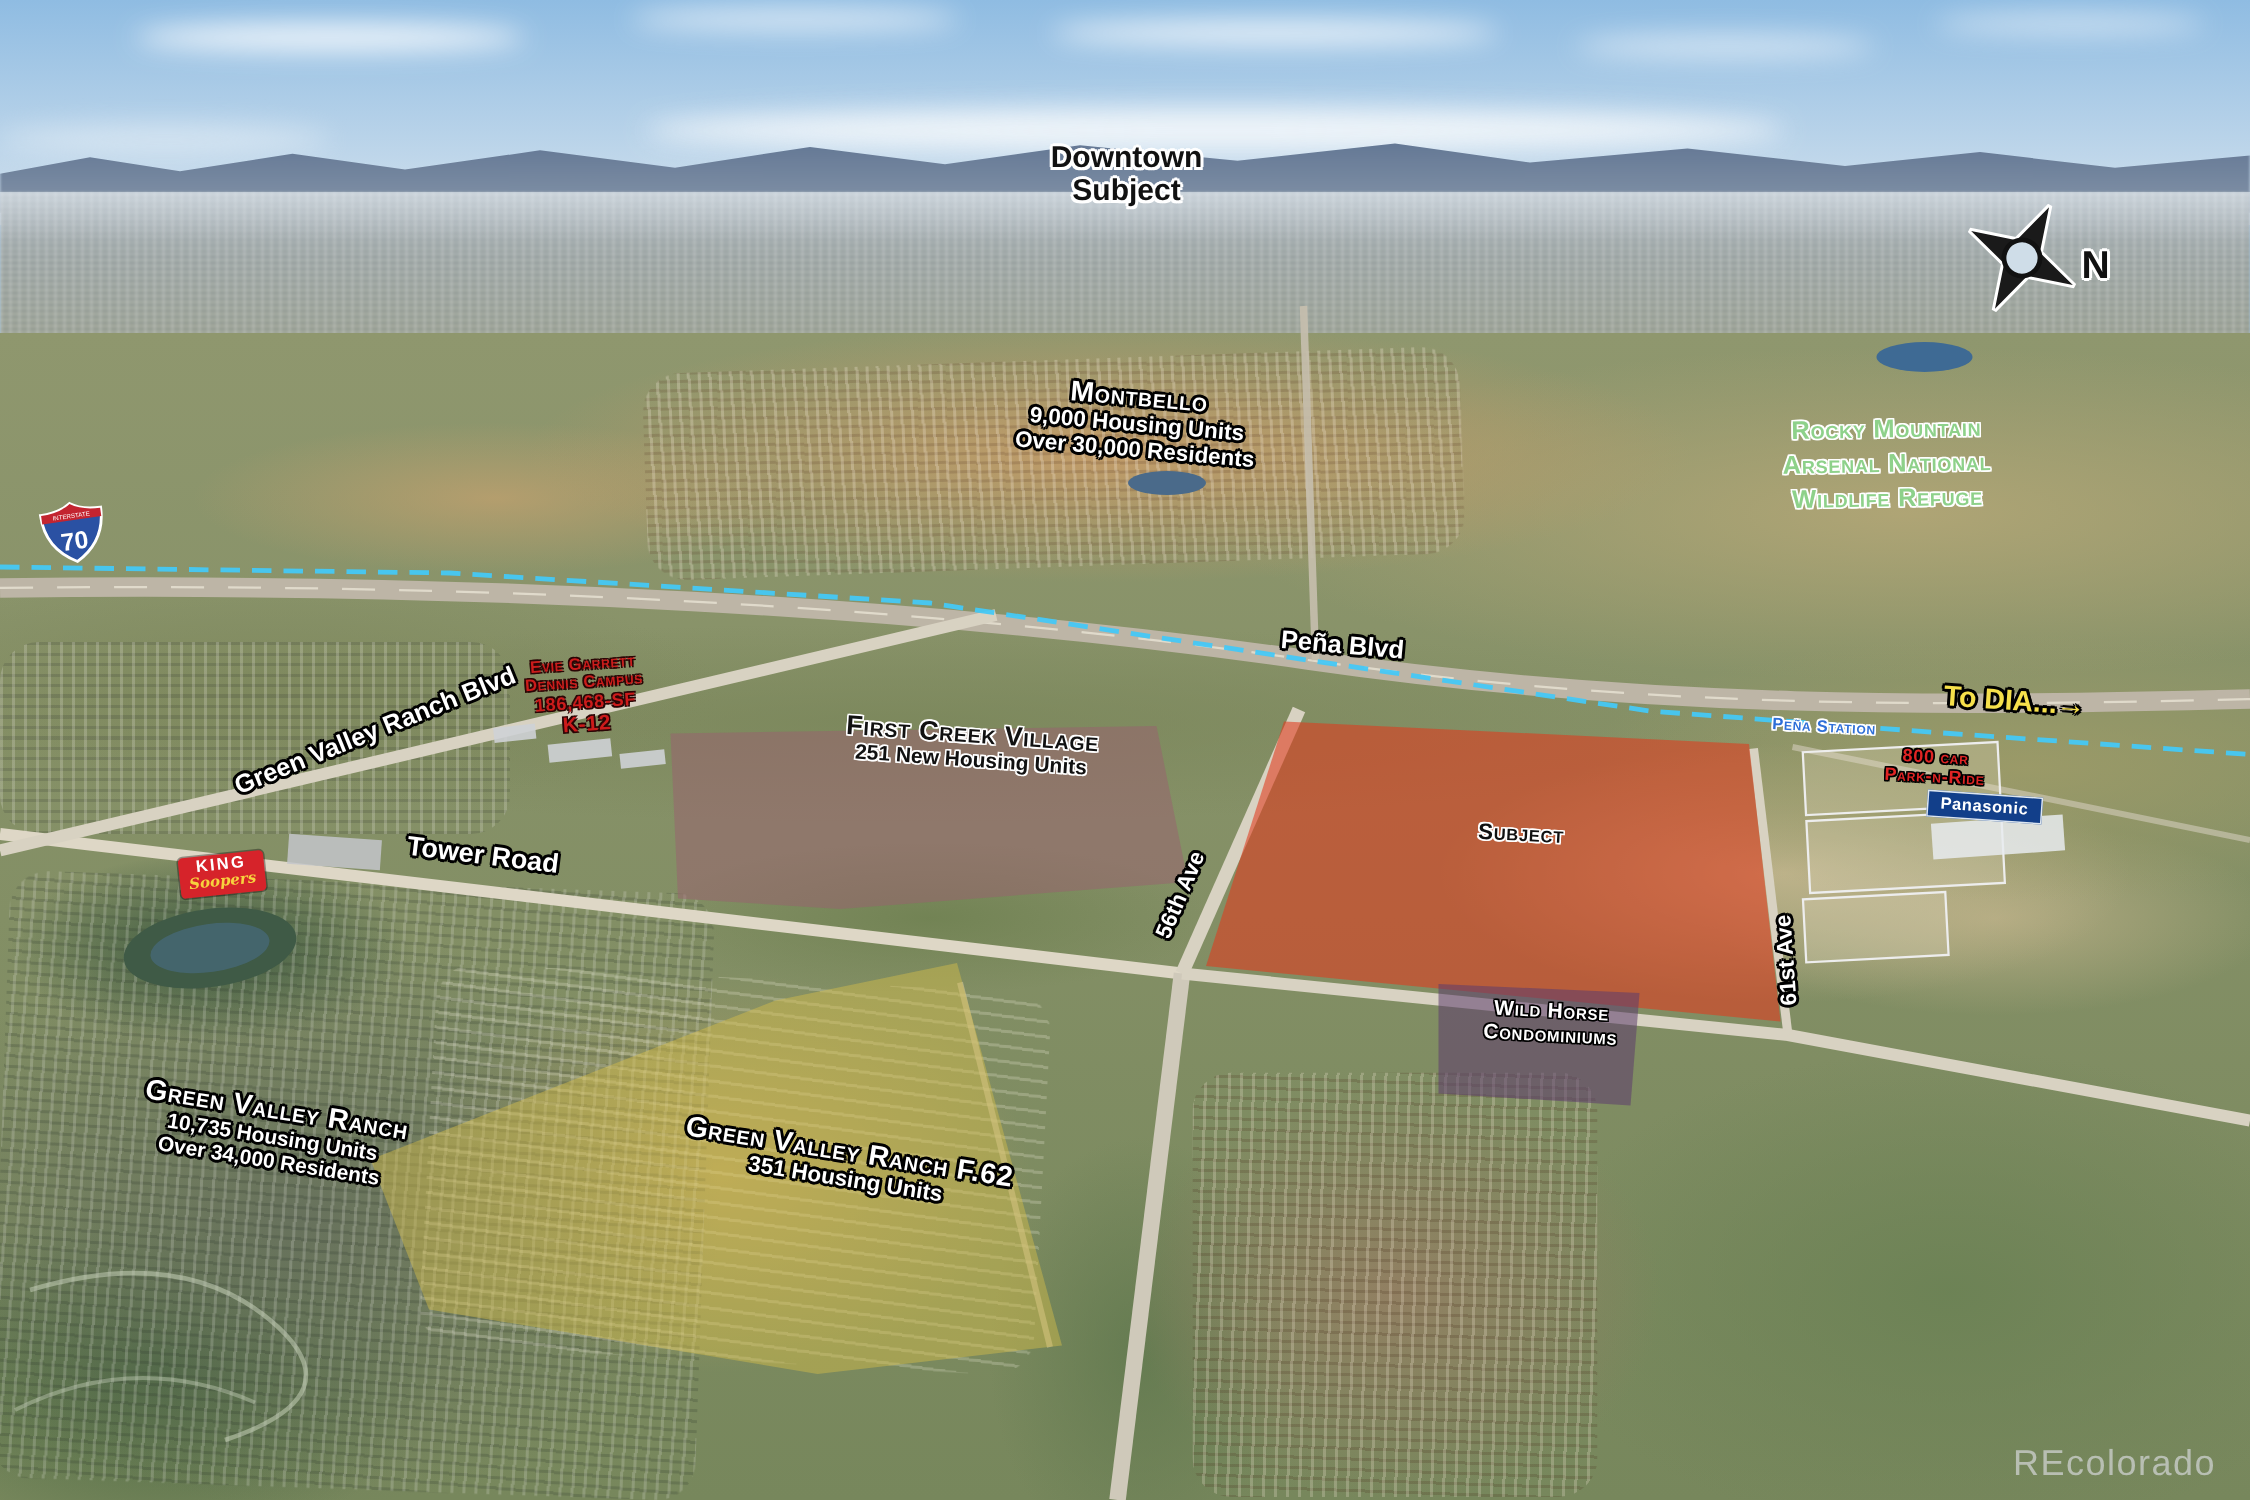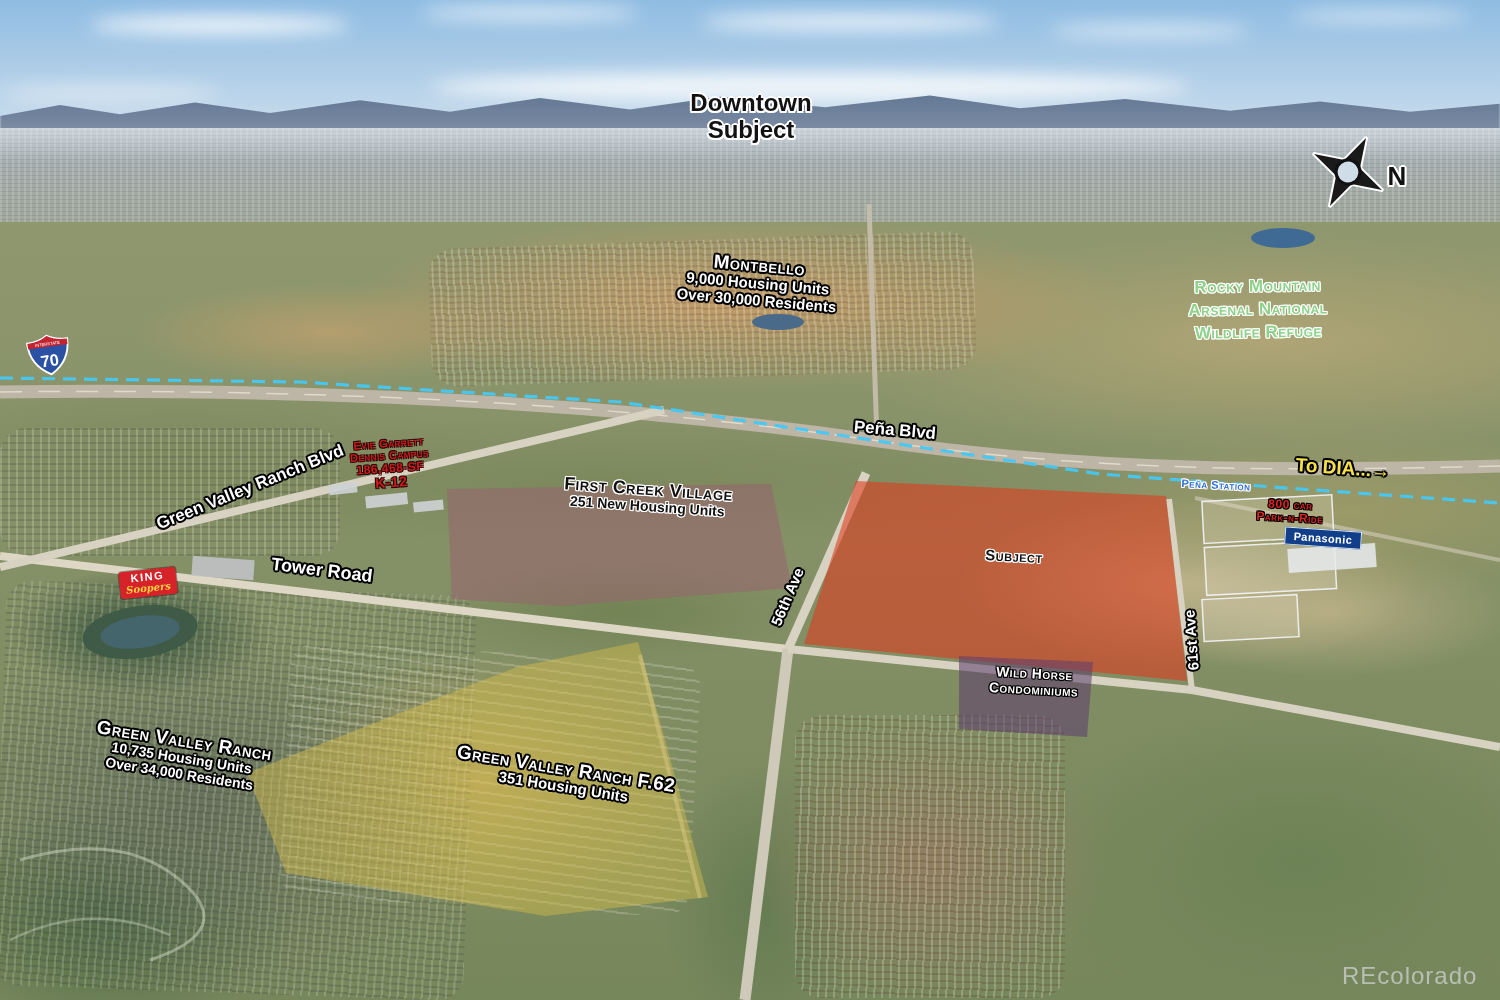--- a/index.html
+++ b/index.html
@@ -148,7 +148,7 @@
     <polygon points="959,656 1093,662 1087,737 959,729" style="fill:var(--wild_horse_fill)" opacity=".55"></polygon>
   </svg>
 
-  <div class="lbl bk olw" style="left:751px;top:117px;font-size:24px;transform:translate(-50%,-50%)">
+  <div class="lbl bk olw" style="left:751px;top:117px;font-size:20px;transform:translate(-50%,-50%)">
     <div>Downtown</div>
     <div>Subject</div>
   </div>

